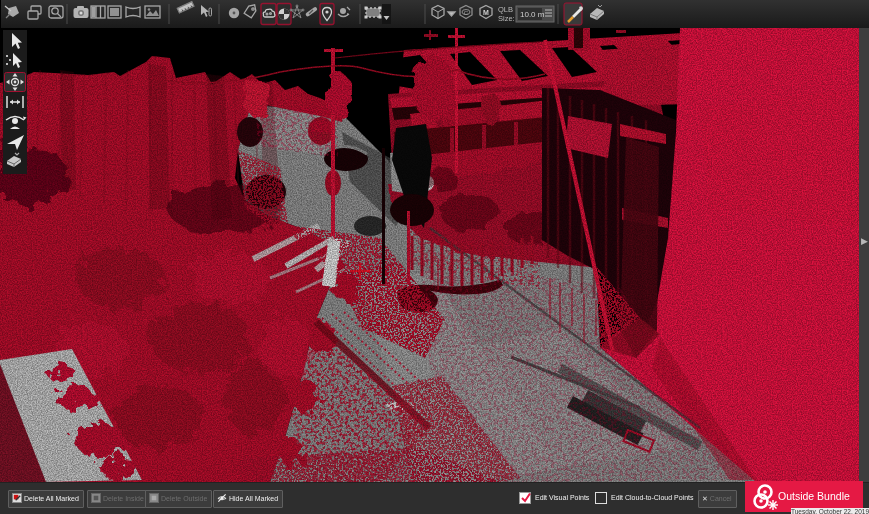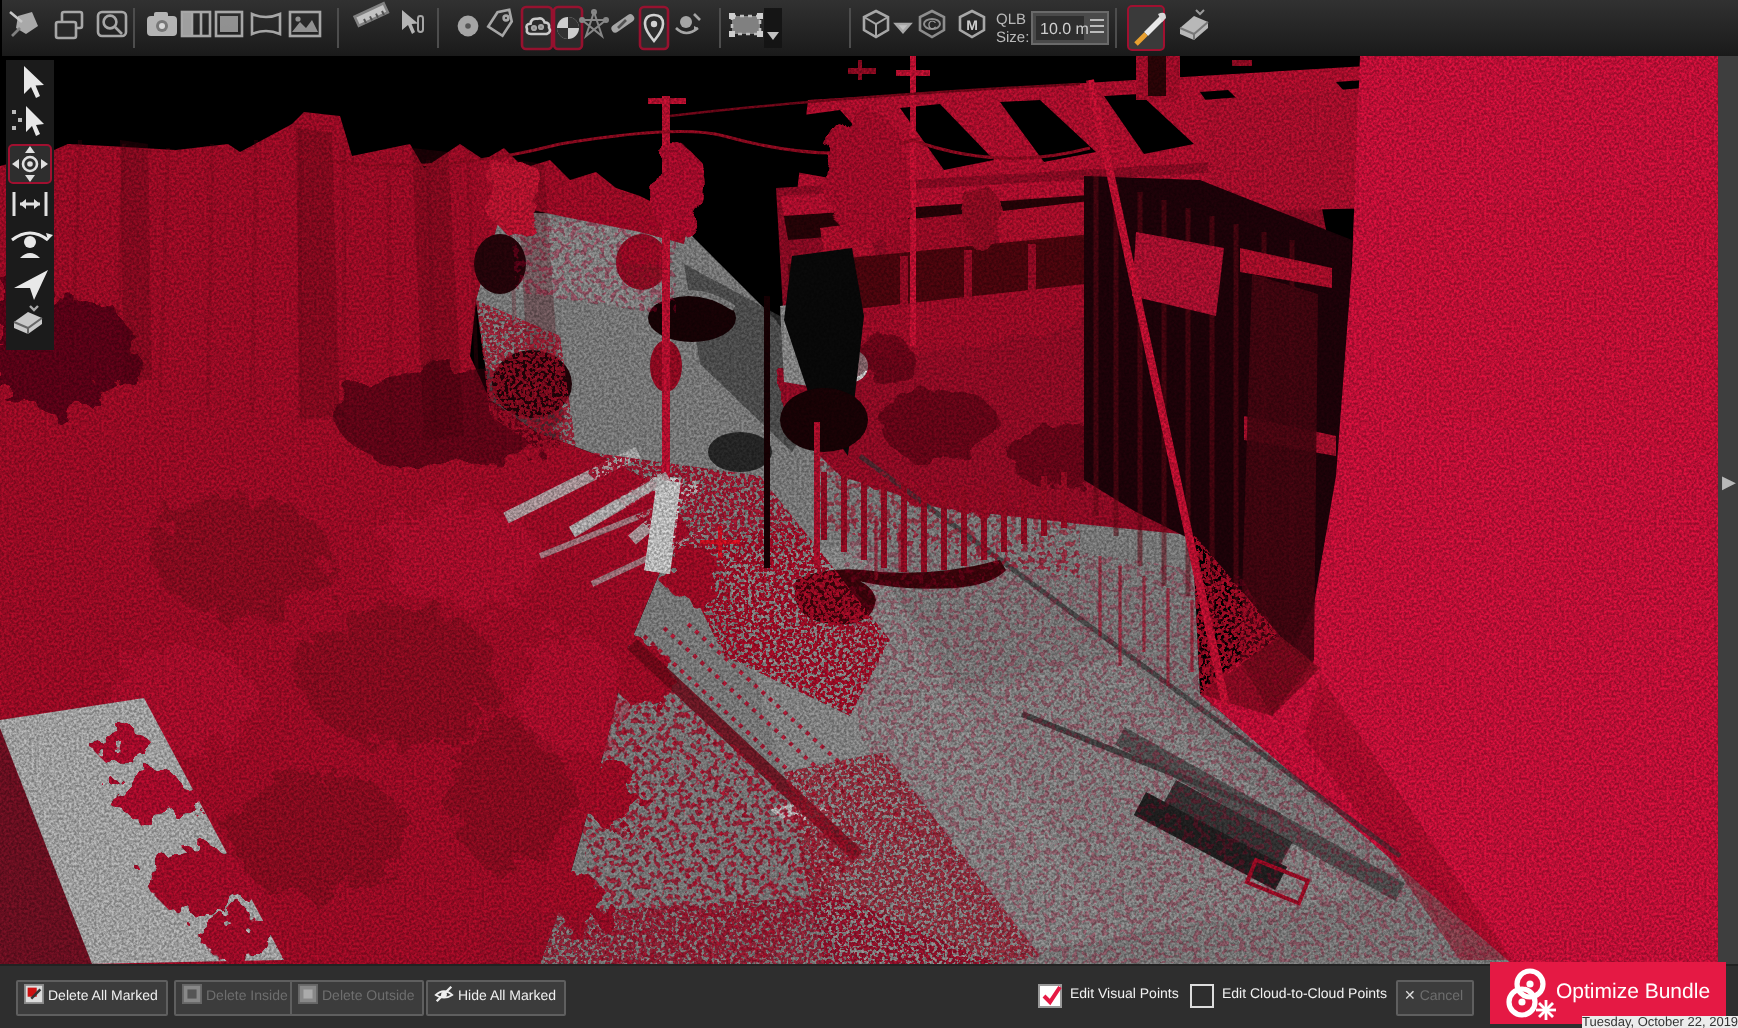--- a/index.html
+++ b/index.html
@@ -596,7 +596,7 @@
         </g>
       <circle cx="22" cy="22" r="1.6" fill="#fff"></circle>
     </svg>
-    <span class="lbl">Optimize Bundle</span>
+    <span class="lbl">Outside Bundle</span>
   </div>
   <div id="tooltip">Tuesday, October 22, 2019</div>
 </div>

